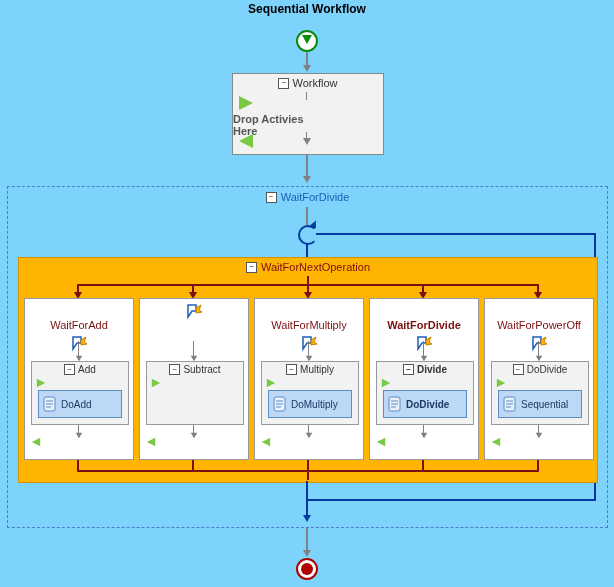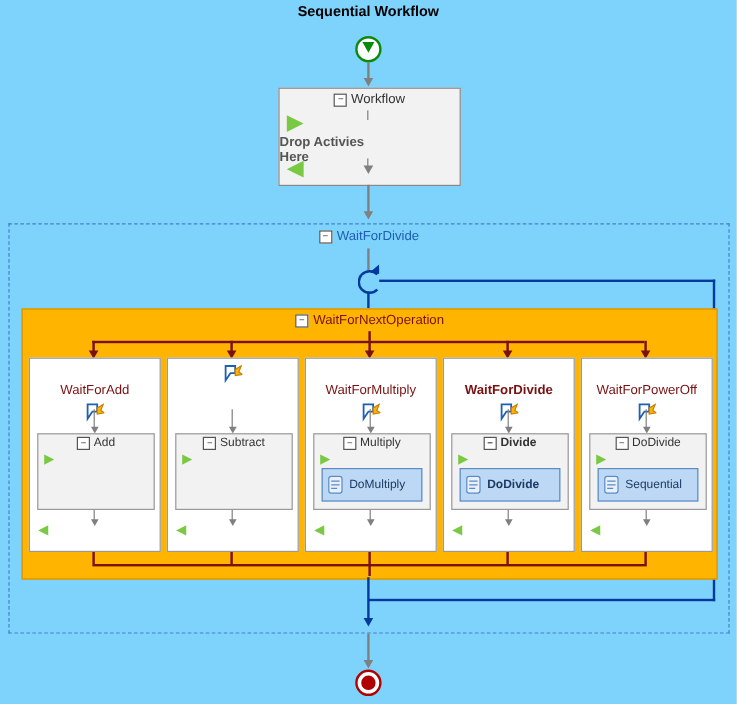--- a/index.html
+++ b/index.html
@@ -112,6 +112,13 @@
               <span>Add</span>
             </div>
         <div style="position:absolute;left:2px;top:14px;"><span class="green-arrow-r" style="transform:scale(0.6);"></span></div>
+        <div class="code-activity">
+          <svg class="code-icon" viewBox="0 0 14 16">
+                <rect x="1" y="1" width="11" height="14" rx="2" fill="#e8f1fb" stroke="#5a8cc3"></rect>
+                <path d="M3 5h7M3 8h7M3 11h5" stroke="#5a8cc3"></path>
+              </svg>
+          <span>DoAdd</span>
+        </div>
       </div>
       <div class="gap-small" style="left:53px;top:126px;width:1px;height:10px;"></div>
       <div class="arrow-down" style="left:50px;top:133px;transform:scale(0.8);"></div>

